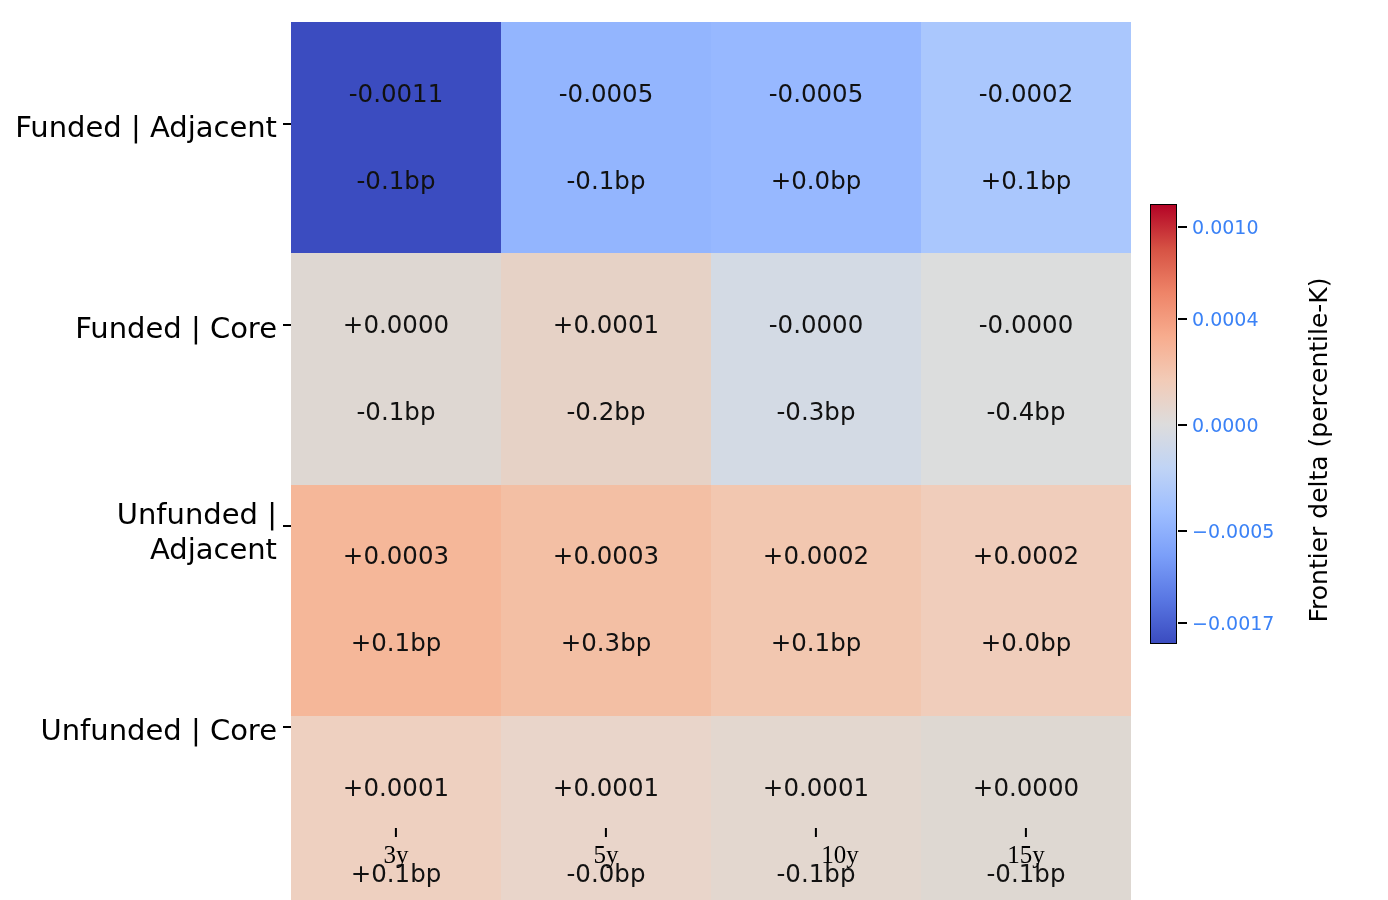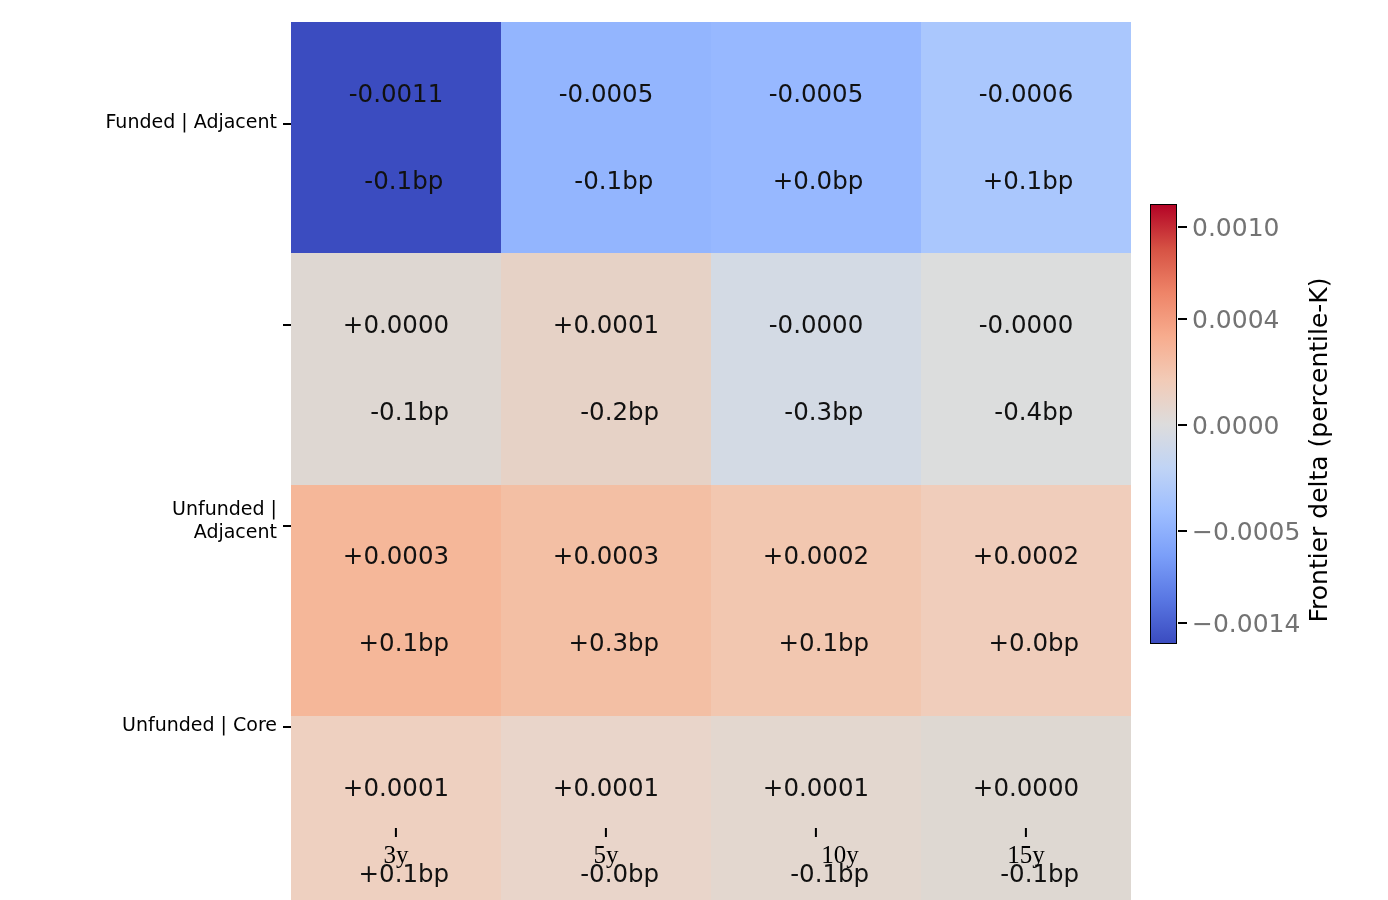--- a/index.html
+++ b/index.html
@@ -169,7 +169,7 @@
       </div>
       <div class="hm-cell" style="background-color: rgb(170, 199, 253);">
         <span class="cell-text">
-          <span class="cell-val">-0.0006</span>
+          <span class="cell-val">-0.0002</span>
           <span class="cell-bp">+0.1bp</span>
         </span>
       </div>

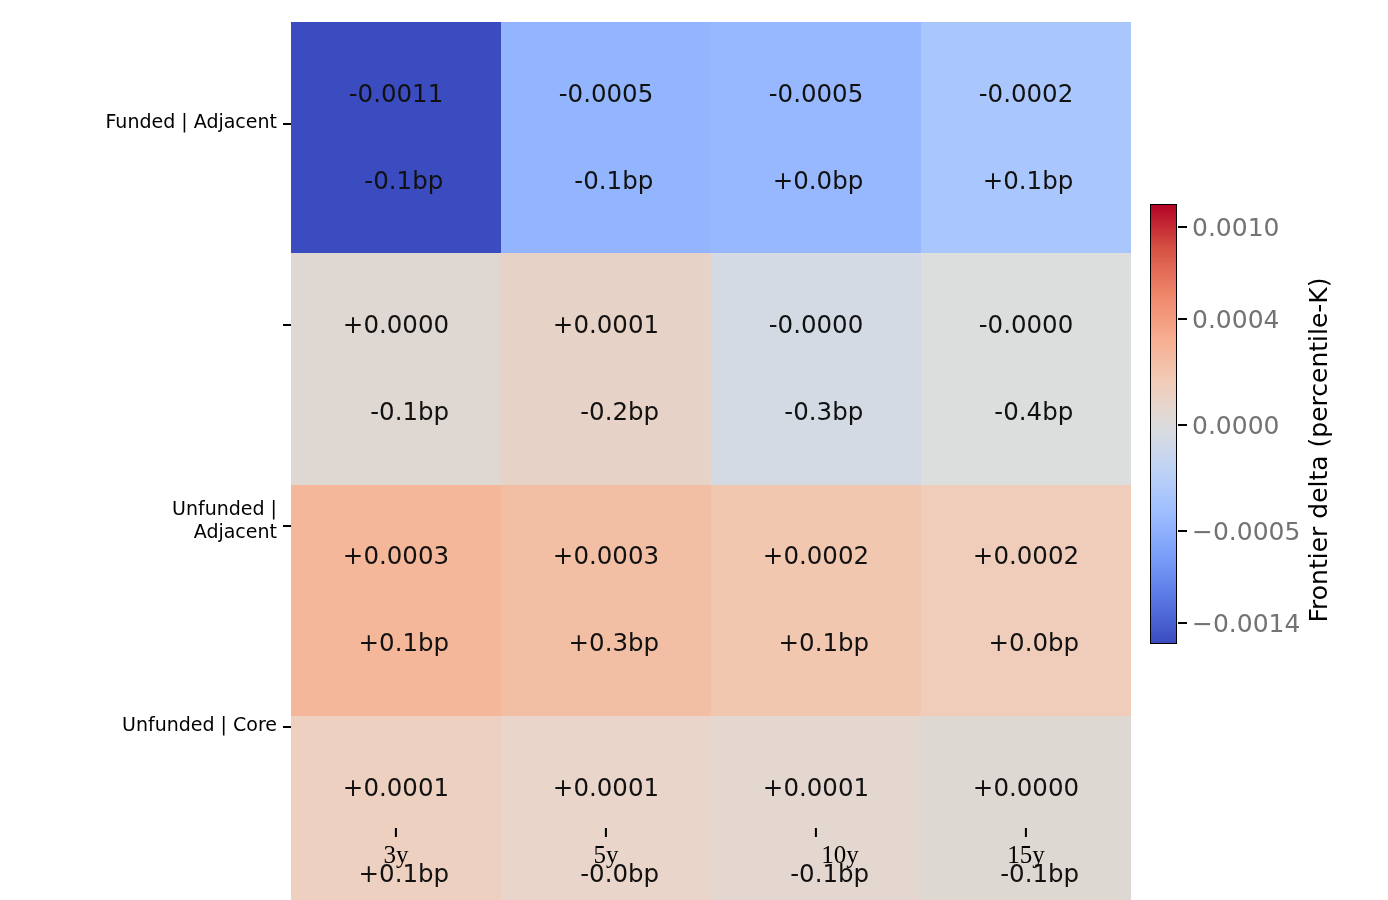--- a/index.html
+++ b/index.html
@@ -59,7 +59,7 @@
     position: absolute;
     right: 1111px;           
     text-align: right;
-    font-size: 19px;
+    font-size: 29px;
     color: #000000;
     line-height: 1.2;
     white-space: pre-line;

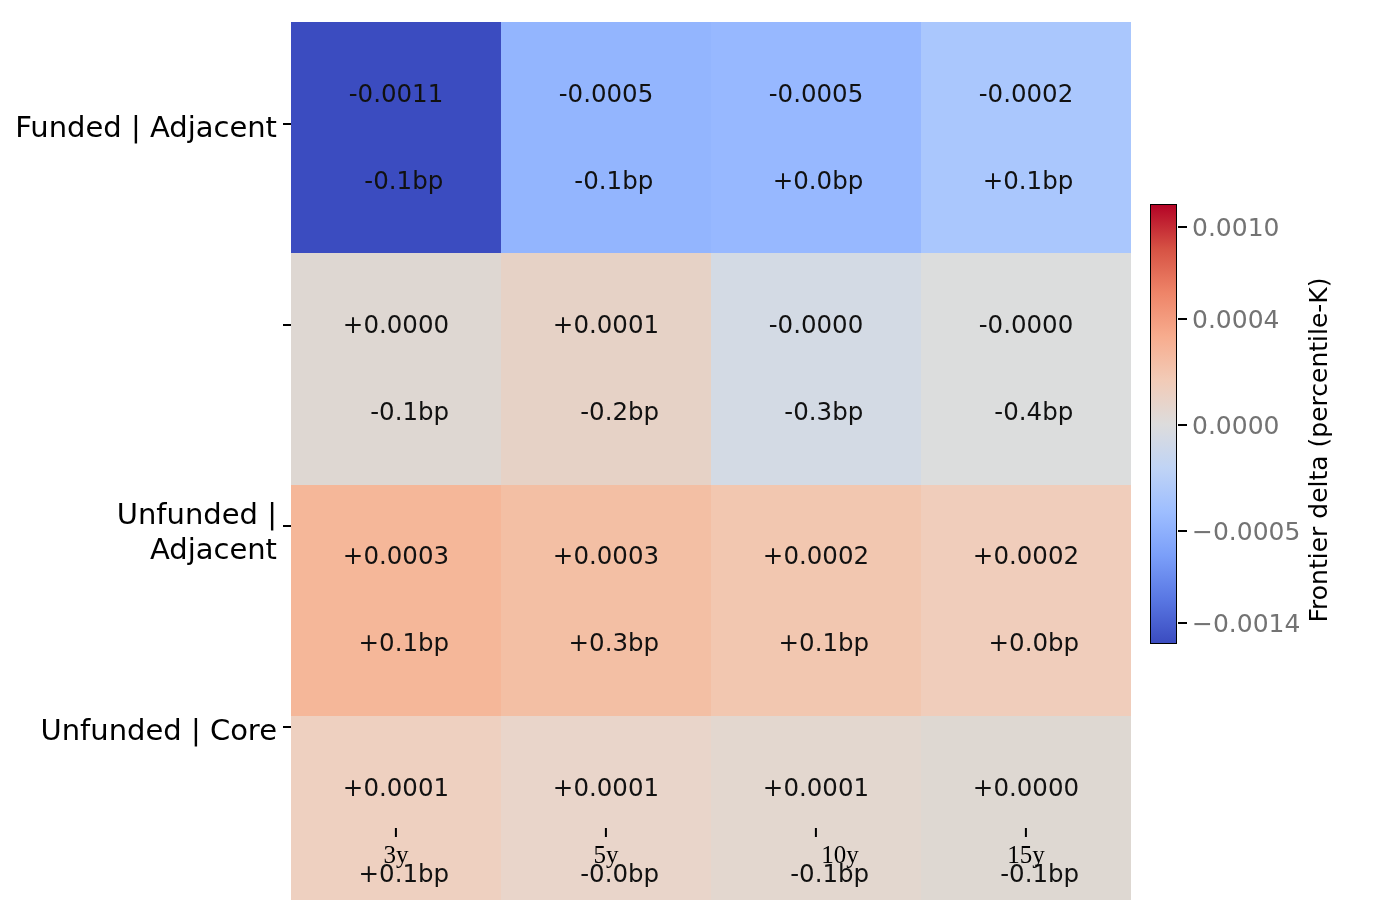--- a/index.html
+++ b/index.html
@@ -52,7 +52,7 @@
     white-space: pre;
   }
   .cell-val { display: block; }
-  .cell-bp  { display: block; text-align: right; }
+  .cell-bp  { display: block; }
 
   
   .y-tick {

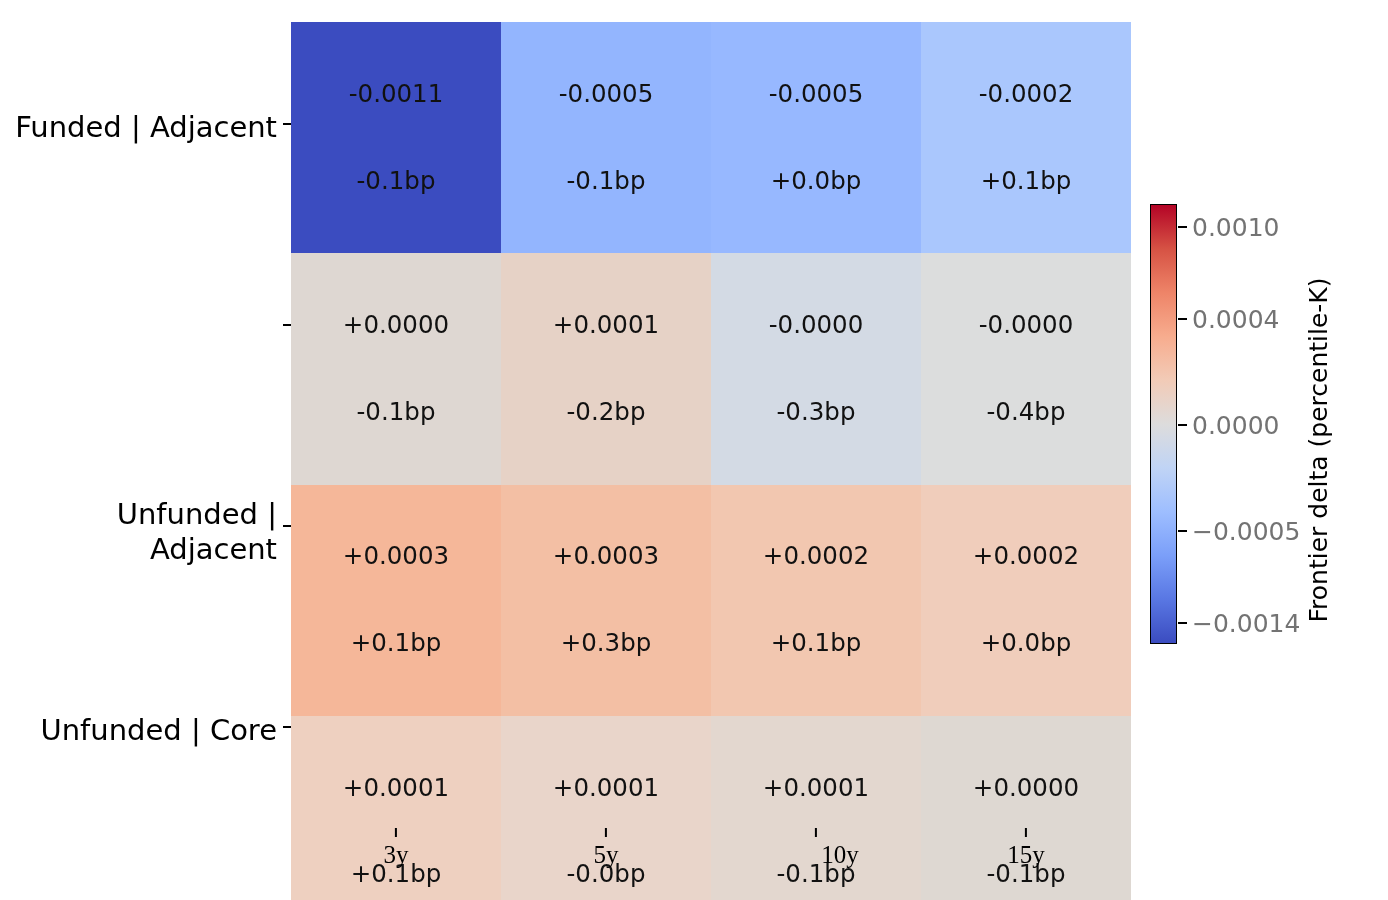--- a/index.html
+++ b/index.html
@@ -115,8 +115,8 @@
   .cb-tick-label {
     position: absolute;
     left: 1192px;
-    font-size: 25px;
-    color: #737373;
+    font-size: 19px;
+    color: #3b82f6;
     transform: translateY(-50%);
     white-space: pre;
   }

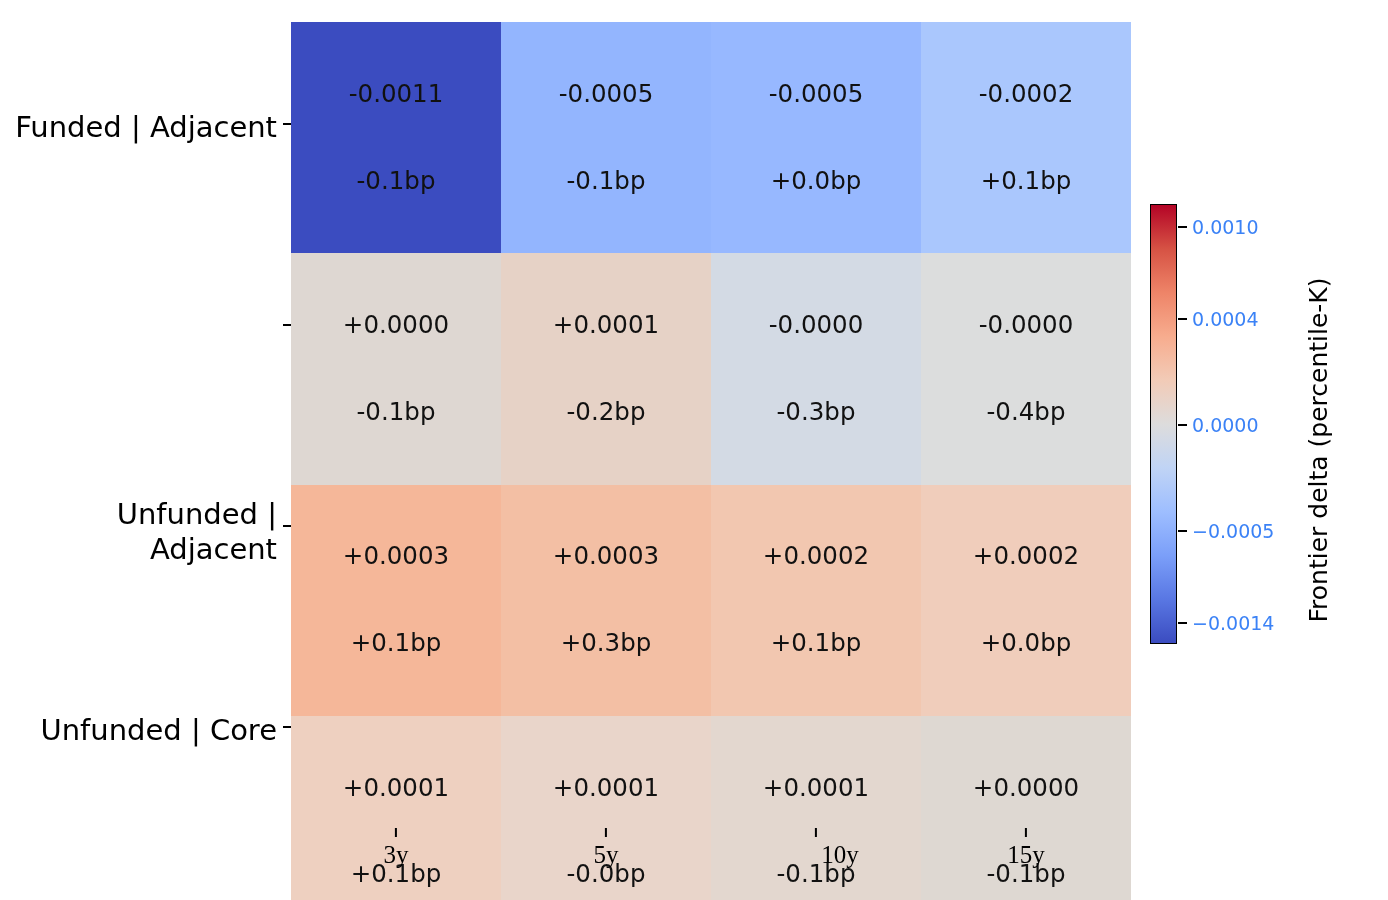--- a/index.html
+++ b/index.html
@@ -142,6 +142,7 @@
   <div class="y-tick-mark" style="top:726px;"></div>
 
   <div class="y-tick" style="top:110px;">Funded | Adjacent</div>
+  <div class="y-tick" style="top:311px;">Funded | Core</div>
   <div class="y-tick" style="top:497px;">Unfunded |
 Adjacent</div>
   <div class="y-tick" style="top:713px;">Unfunded | Core</div>

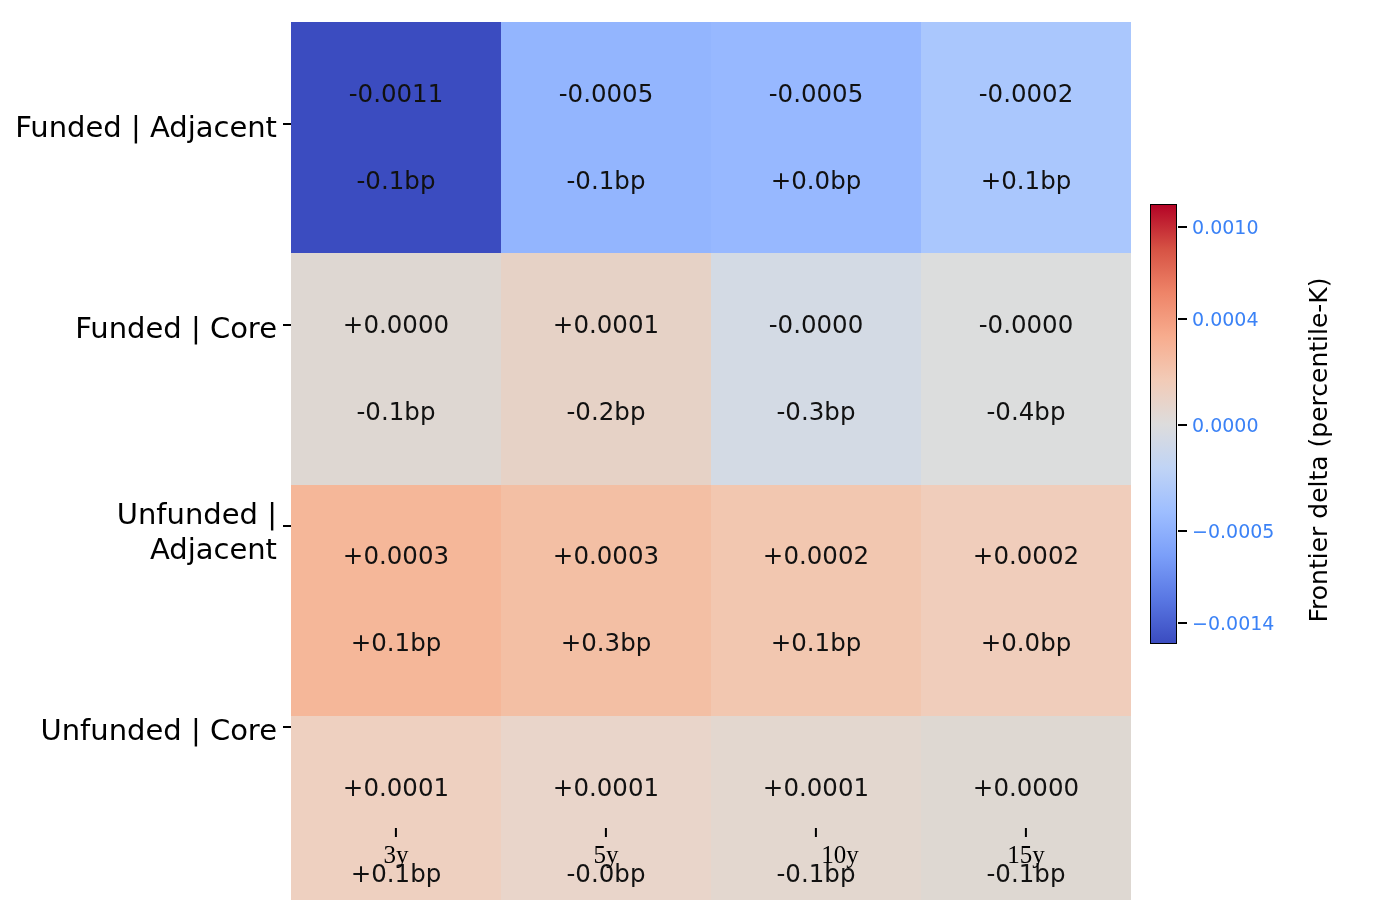--- a/index.html
+++ b/index.html
@@ -277,7 +277,7 @@
   <div class="cb-tick-label" style="top:319px;">0.0004</div>
   <div class="cb-tick-label" style="top:425px;">0.0000</div>
   <div class="cb-tick-label" style="top:531px;text-align:center;">−0.0005</div>
-  <div class="cb-tick-label" style="top:623px;">−0.0014</div>
+  <div class="cb-tick-label" style="top:623px;">−0.0017</div>
 
   <div id="colorbar-title">Frontier delta (percentile-K)</div>
 

